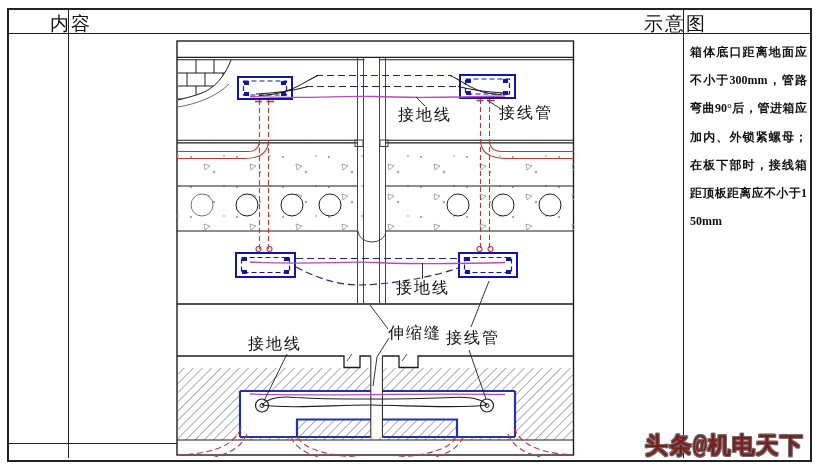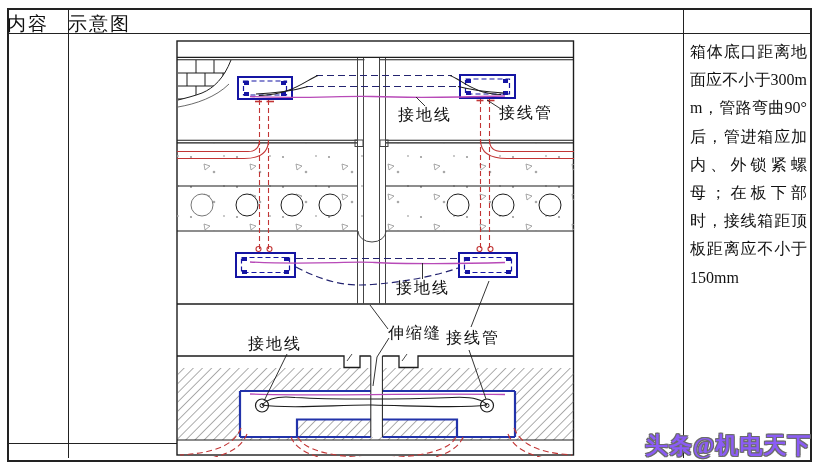--- a/index.html
+++ b/index.html
@@ -16,7 +16,7 @@
   .vline{width:0;border-left:2px solid var(--table_line);}
   .thin{border-width:1px;}
   
-  .hdr{font-size:19px;line-height:25px;text-align:left;letter-spacing:2px;}
+  .hdr{font-size:19px;line-height:25px;text-align:right;letter-spacing:2px;padding-left:24px;}
   
   .content-cell{left:10px;top:104px;width:58px;font-size:18.5px;line-height:28px;
                 text-align:center;white-space:pre-line;letter-spacing:1px;}

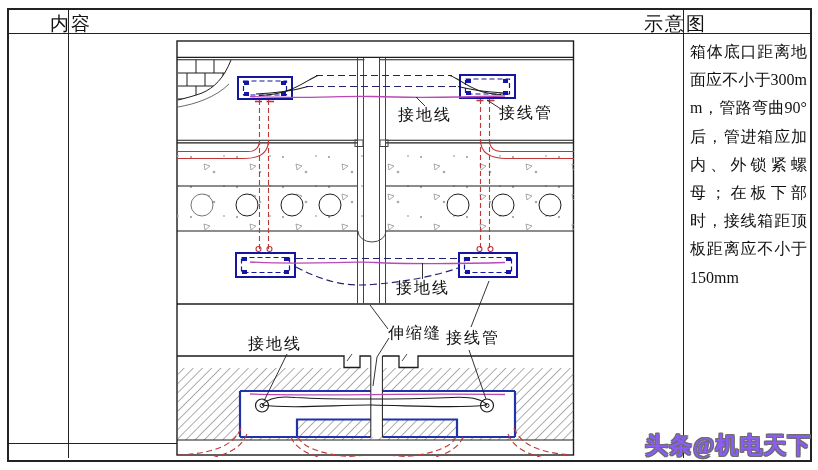--- a/index.html
+++ b/index.html
@@ -21,8 +21,8 @@
   .content-cell{left:10px;top:104px;width:58px;font-size:18.5px;line-height:28px;
                 text-align:center;white-space:pre-line;letter-spacing:1px;}
   
-  .notes-cell{left:690px;top:38px;width:117px;font-size:16px;line-height:28.2px;
-              text-align:justify;text-justify:inter-character;word-break:break-all;}
+  .notes-cell{left:690px;top:38px;width:117px;font-size:12px;line-height:28.2px;
+              text-align:justify;text-justify:inter-character;word-break:break-all;font-weight:bold;}
   
   .dlabel{font-size:16px;letter-spacing:2px;white-space:nowrap;}
   

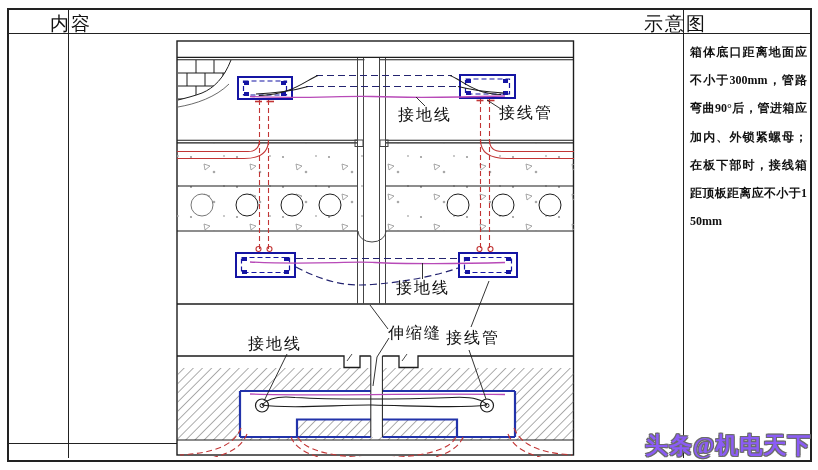--- a/index.html
+++ b/index.html
@@ -27,8 +27,8 @@
   .dlabel{font-size:16px;letter-spacing:2px;white-space:nowrap;}
   
   .watermark{left:645px;top:430px;width:170px;font-size:23px;font-weight:bold;
-             letter-spacing:1px;color:#8b5cf6;white-space:nowrap;
-             text-shadow:-1px -1px 0 #6c6c6c,1px -1px 0 #6c6c6c,-1px 1px 0 #6c6c6c,1px 1px 0 #6c6c6c,0 1px 0 #6c6c6c,0 -1px 0 #6c6c6c;}
+             letter-spacing:1px;color:#7f1d1d;white-space:nowrap;
+             text-shadow:-1px -1px 0 #6c6c6c,1px -1px 0 #6c6c6c,-1px 1px 0 #6c6c6c,1px 1px 0 #6c6c6c,0 1px 0 #6c6c6c,0 -1px 0 #6c6c6c;font-family:Liberation Mono, monospace;}
   
   .sK{stroke:var(--line_dark);} .sN{stroke:var(--box_outline);} .fN{fill:var(--box_outline);}
   .sR{stroke:var(--conduit_red);} .sM{stroke:var(--wire_magenta);} .sW{stroke:var(--dashed_wire);}

